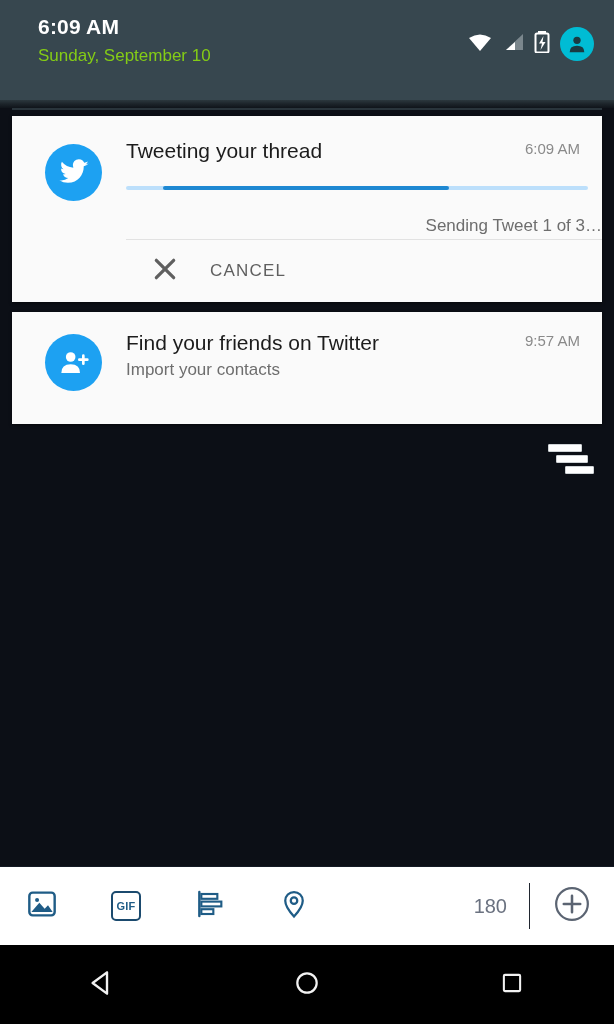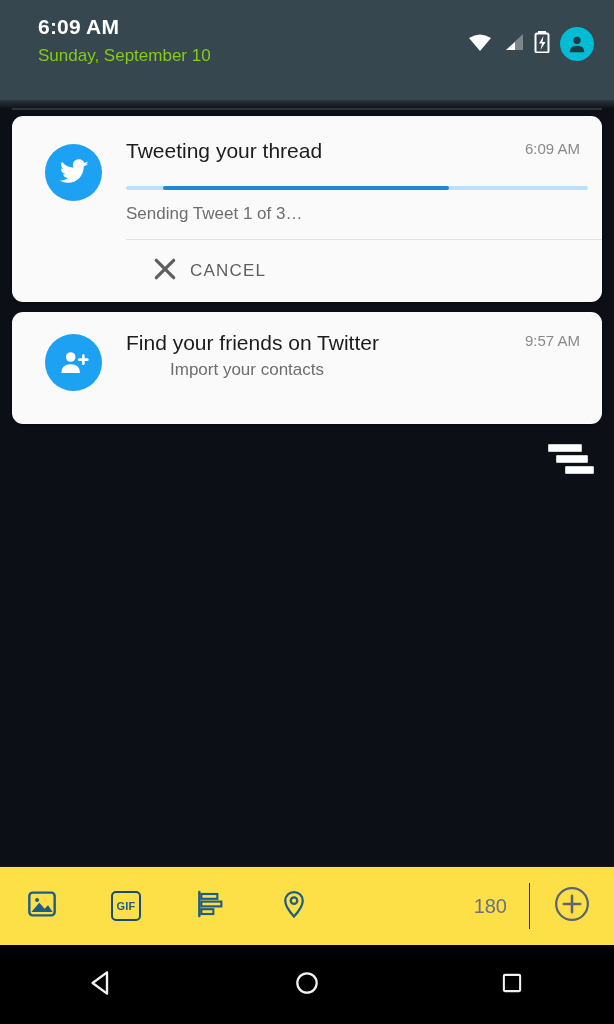--- a/index.html
+++ b/index.html
@@ -50,7 +50,7 @@
   
   .notif {
     position:absolute; left:12px; width:590px;
-    background:#fafafa; border-radius:11px;
+    background:#fafafa; border-radius:0;
     box-shadow:0 1px 3px rgba(0,0,0,.55);
   }
   #notif-tweeting { top:116px; height:186px; }

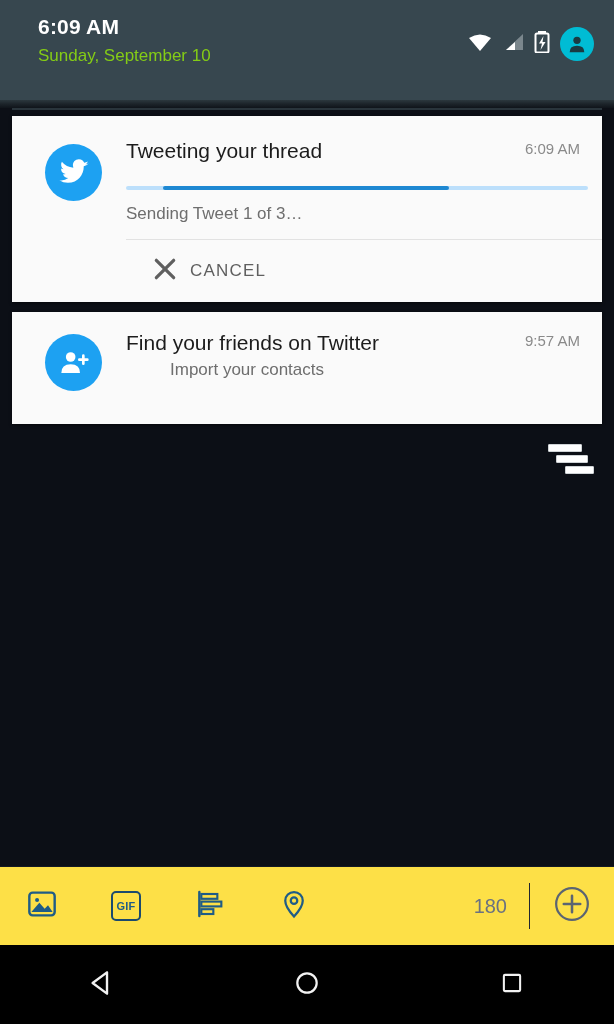--- a/index.html
+++ b/index.html
@@ -201,7 +201,7 @@
       <div class="progress-fill" id="progress-fill" style="left: 8%; width: 62%; background: rgb(30, 136, 210);"></div>
     </div>
 
-    <div class="notif-body" style="top:64px;">
+    <div class="notif-body" style="top:76px;text-align:right;">
       <div class="notif-sub" style="margin-top:22px;">Sending Tweet 1 of 3…</div>
     </div>
 

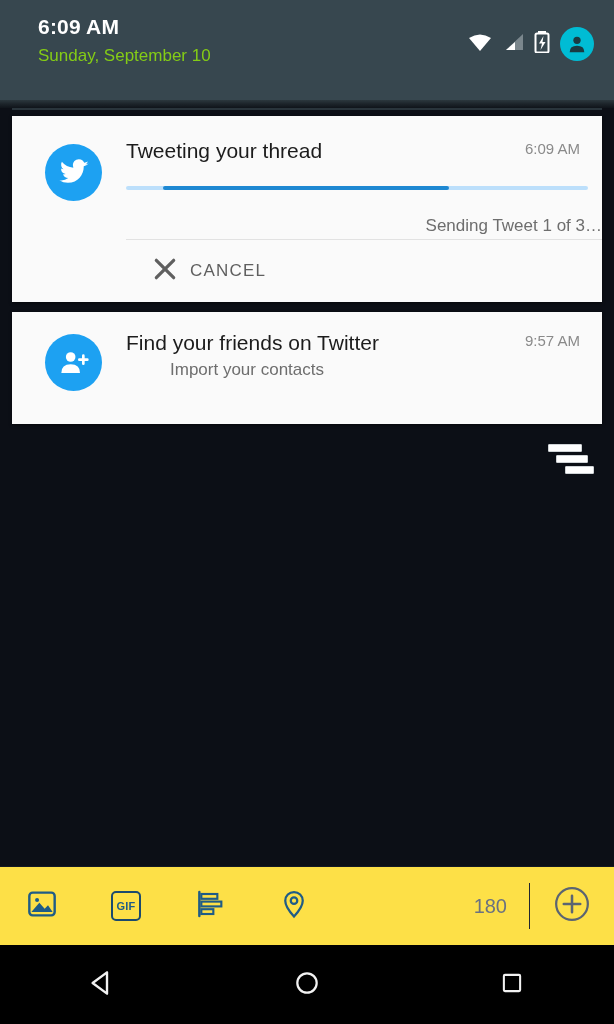--- a/index.html
+++ b/index.html
@@ -92,7 +92,7 @@
   }
   .notif-action {
     position:absolute; left:114px; top:124px; height:62px;
-    display:flex; align-items:center; gap:12px; padding-left:26px;
+    display:flex; align-items:center; gap:32px; padding-left:26px;
     cursor:pointer;
   }
   .notif-action .label {

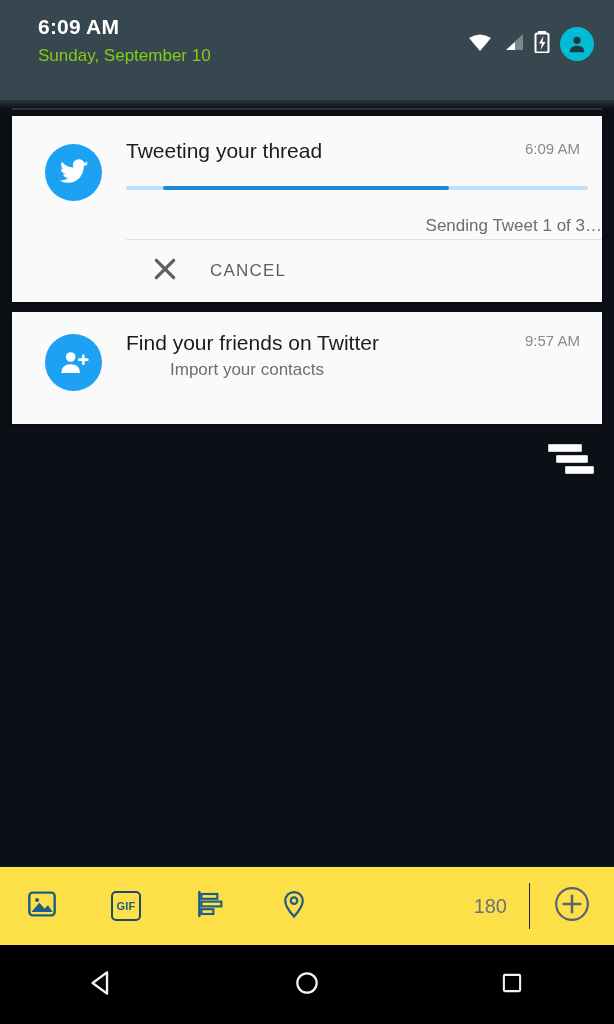--- a/index.html
+++ b/index.html
@@ -228,7 +228,7 @@
     <div class="notif-body">
       <div class="notif-title" style="padding-top:18px;">Find your friends on Twitter</div>
       <div class="notif-time" style="top:20px;">9:57 AM</div>
-      <div class="notif-sub" style="margin-top:2px;margin-left:44px;">Import your contacts</div>
+      <div class="notif-sub" style="margin-top:2px;">Import your contacts</div>
     </div>
   </div>
 

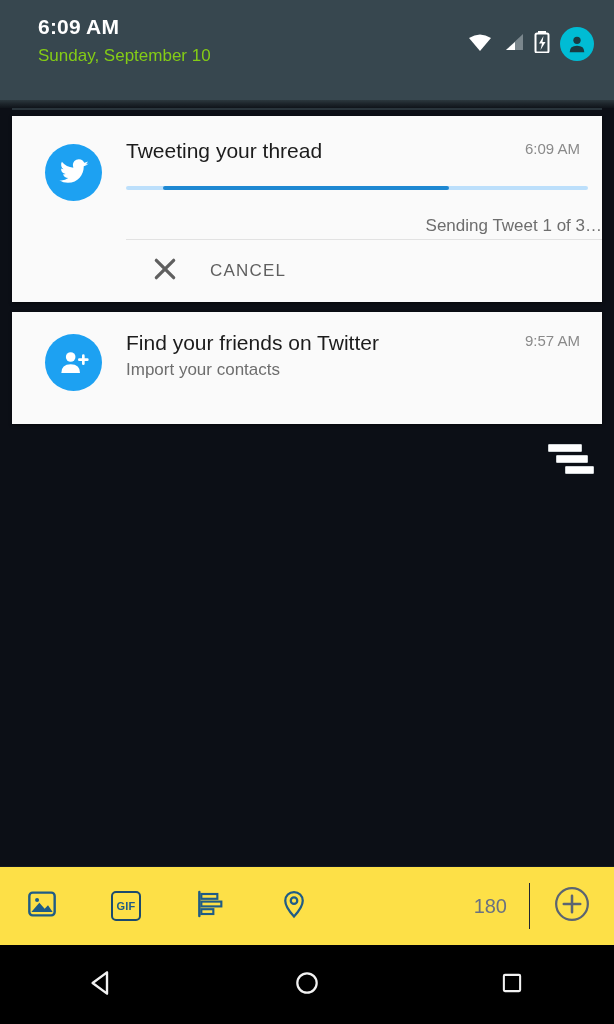--- a/index.html
+++ b/index.html
@@ -115,7 +115,7 @@
   
   .compose-toolbar {
     position:absolute; left:0; bottom:79px; width:614px; height:79px;
-    background:#fde047; border-top:1px solid #141a24;
+    background:#ffffff; border-top:1px solid #141a24;
     display:flex; align-items:center;
   }
   .tb-btn {

